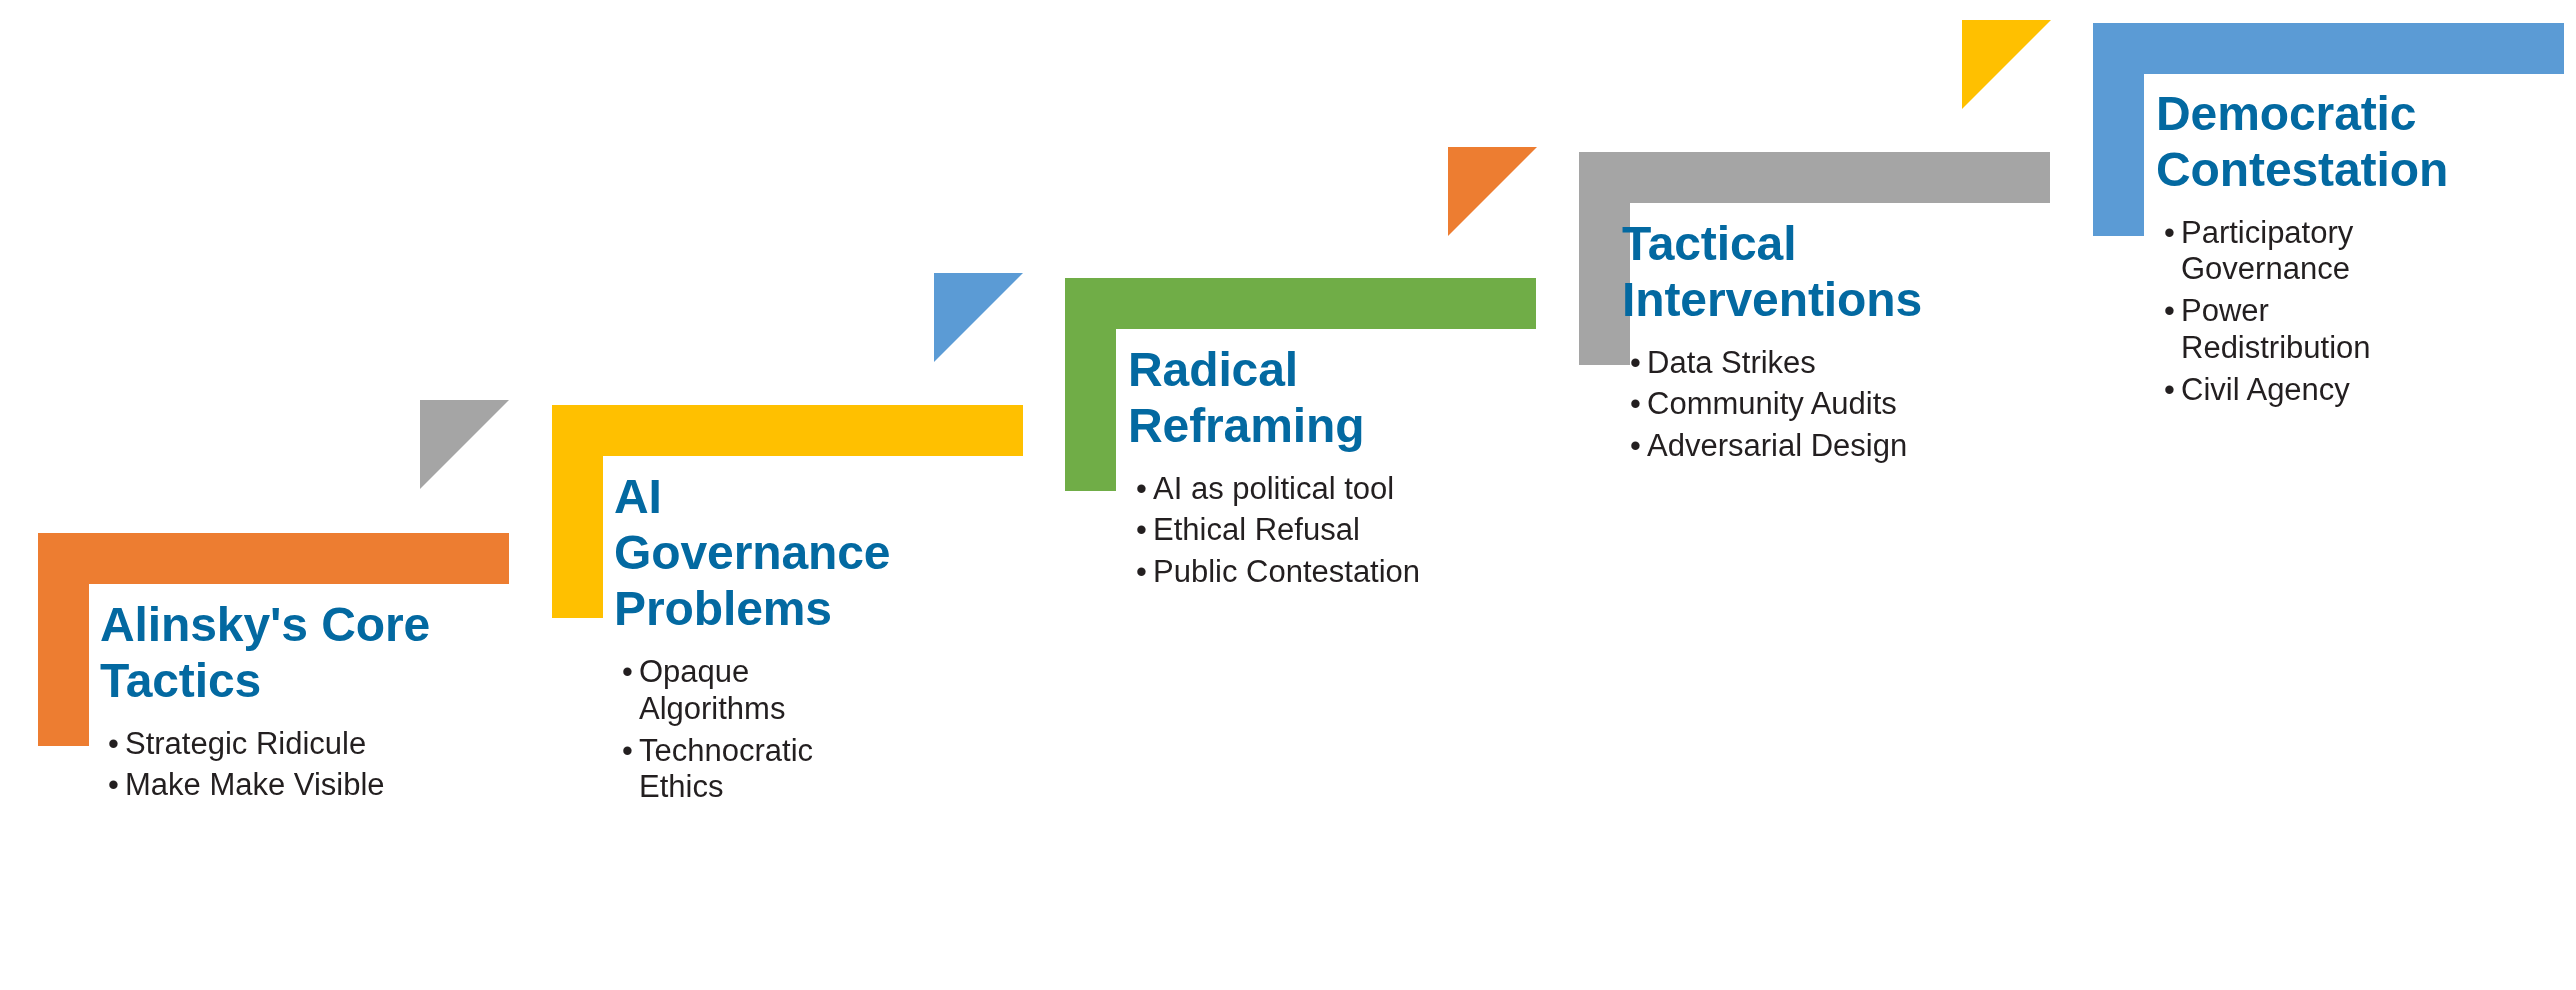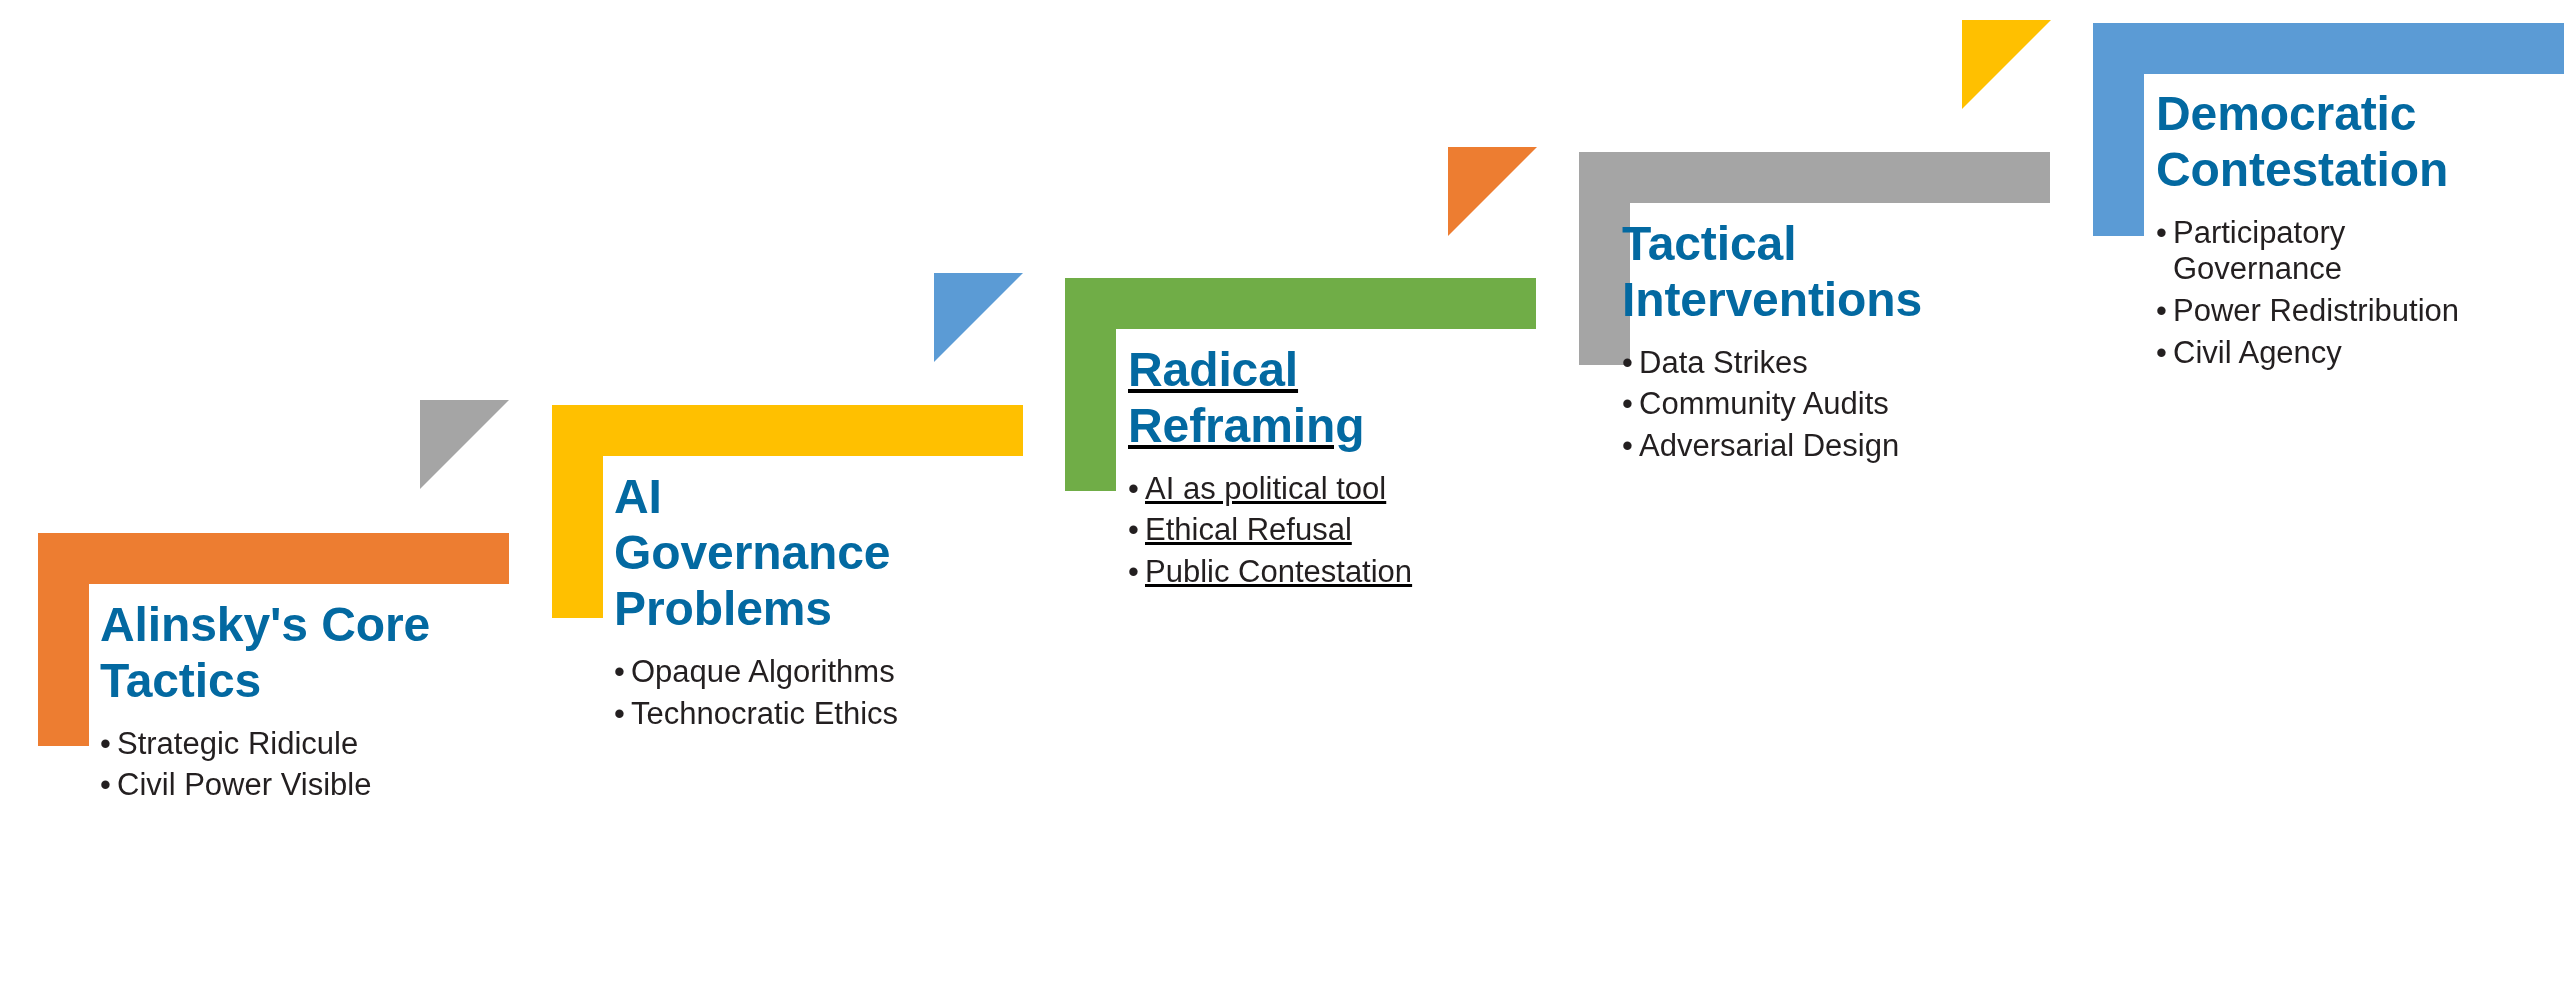--- a/index.html
+++ b/index.html
@@ -64,7 +64,7 @@
 
   .bullets {
     list-style: none;
-    margin: 0;
+    margin: 8px;
     padding: 0;
   }
   .bullets li {

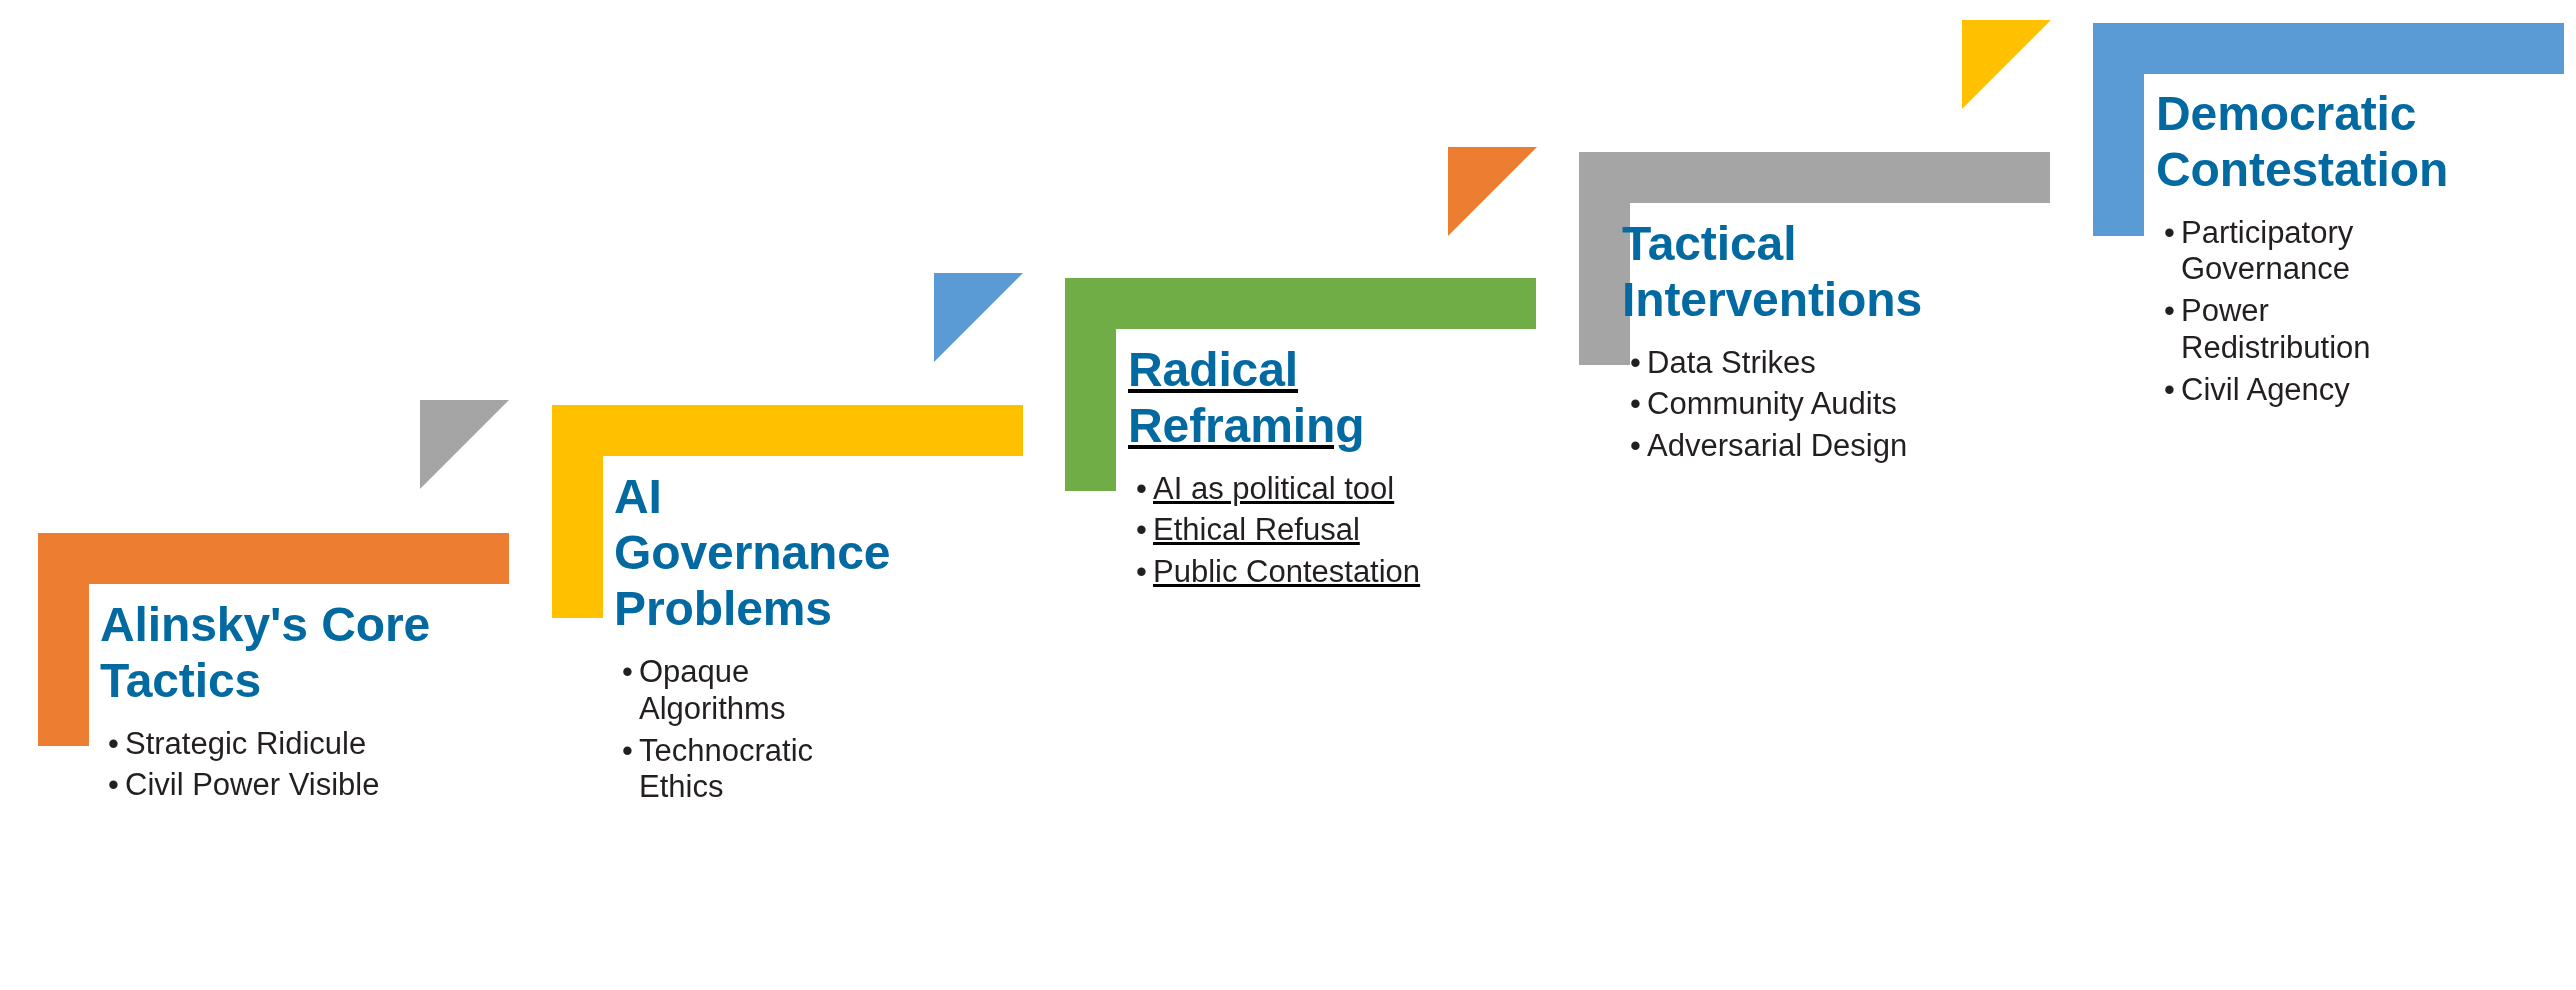--- a/index.html
+++ b/index.html
@@ -127,7 +127,7 @@
     <div class="bracket-h" style="left: 1065px; top: 278px; width: 471px; background: rgb(112, 173, 71);"></div>
     <div class="bracket-v" style="left: 1065px; top: 278px; height: 213px; background: rgb(112, 173, 71);"></div>
 
-    <div class="content" style="left:1128px; top:342px; width:326px;text-decoration:underline;">
+    <div class="content" style="left:1128px; top:342px; width:326px;">
       <div class="step-title">Radical
 Reframing</div>
       <ul class="bullets">

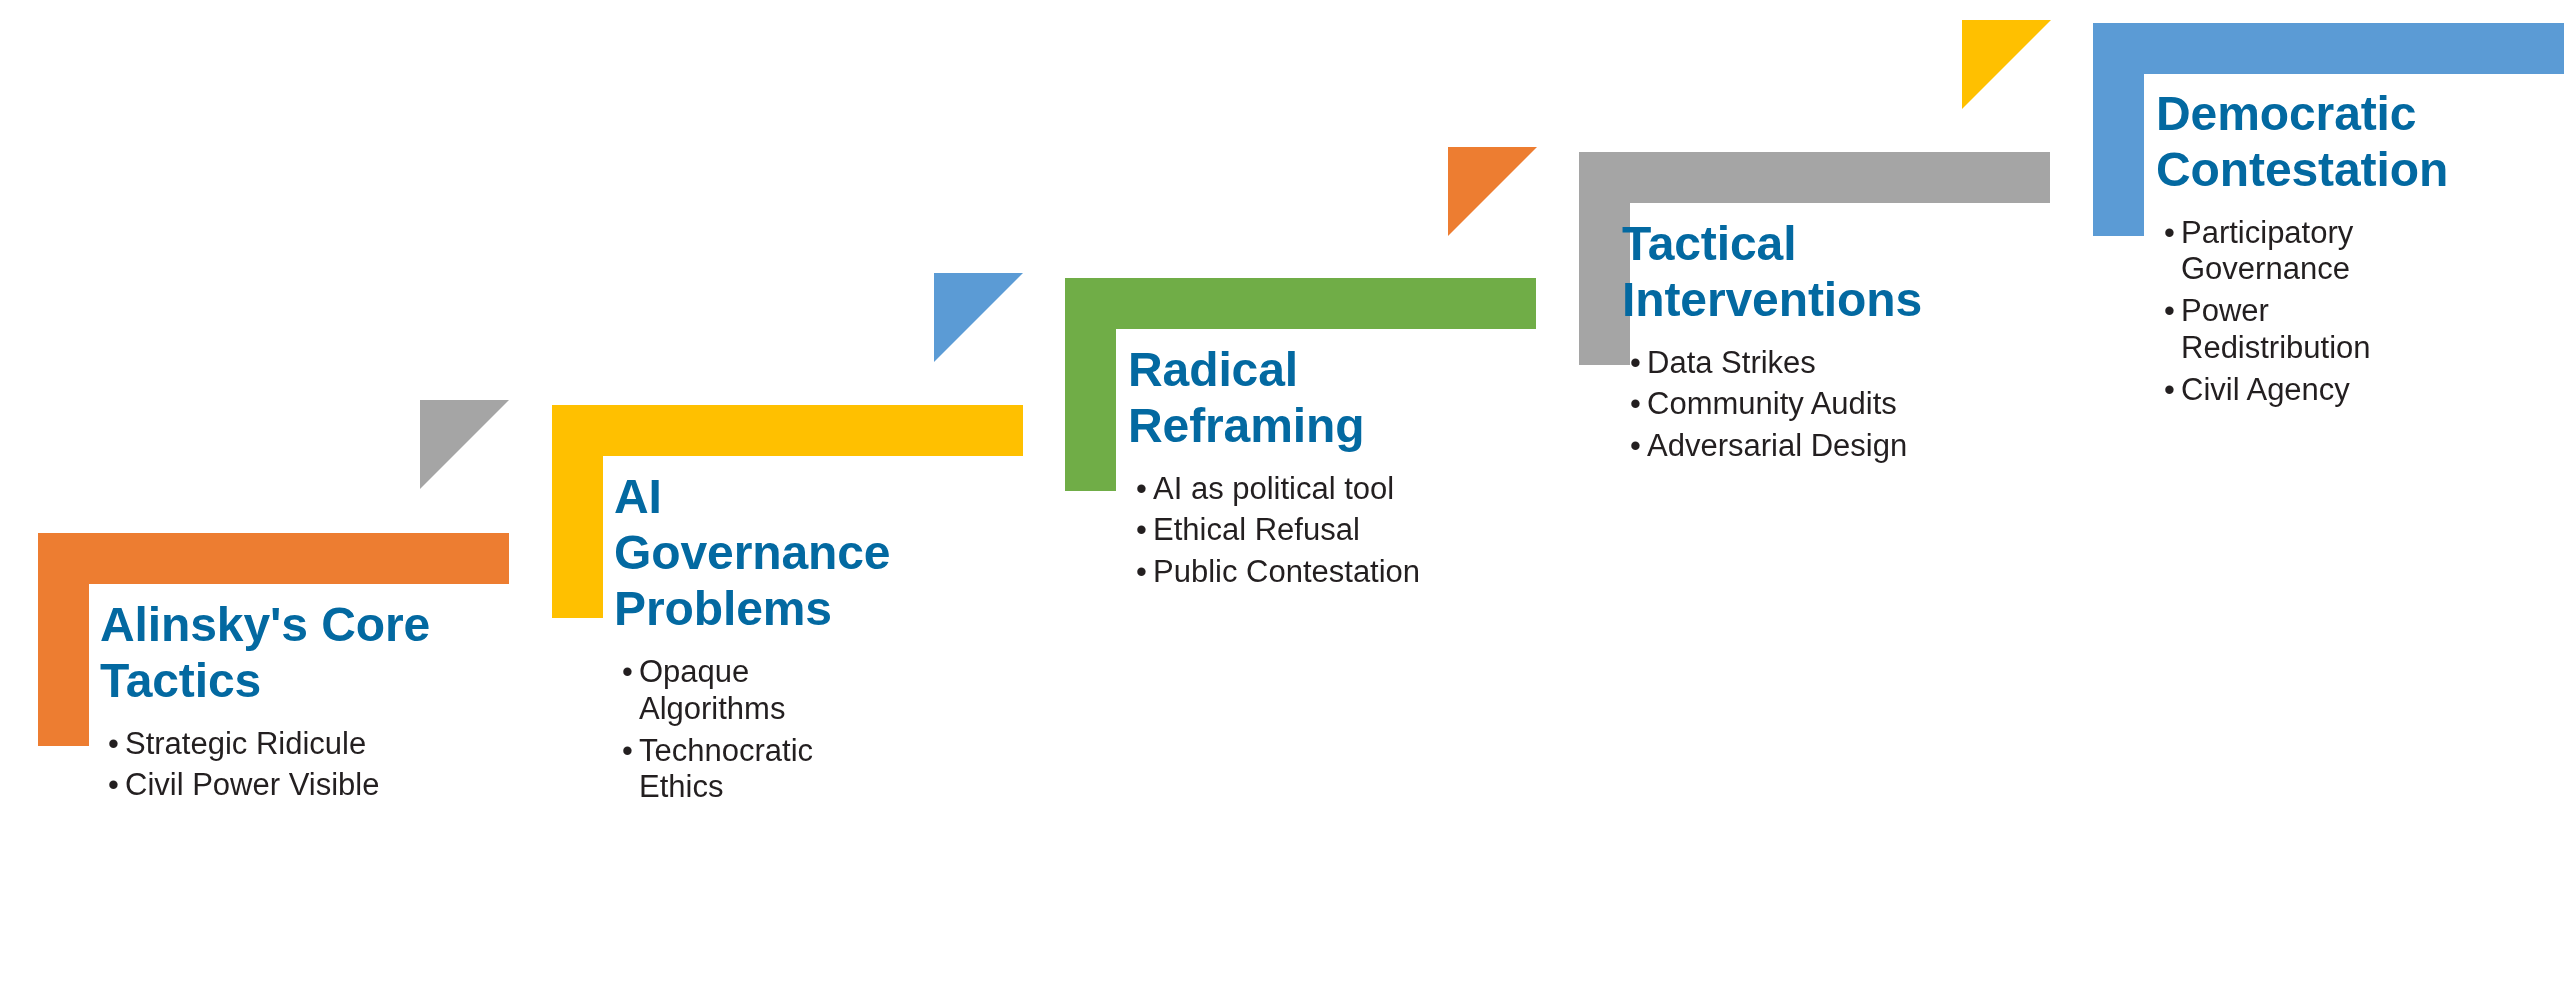--- a/index.html
+++ b/index.html
@@ -100,7 +100,7 @@
 Tactics</div>
       <ul class="bullets">
         <li>Strategic Ridicule</li>
-        <li>Civil Power Visible</li>
+        <li>Make Make Visible</li>
       </ul>
     </div>
   </div>

